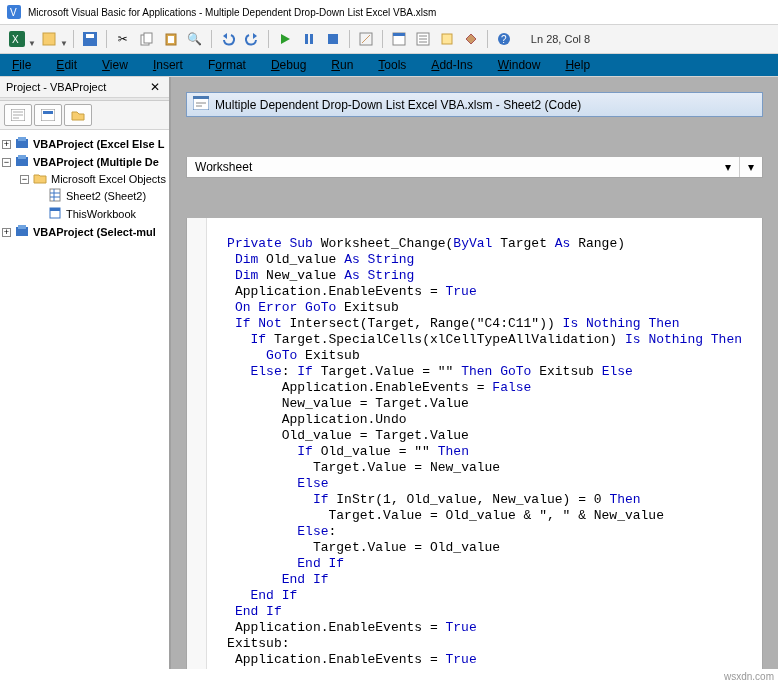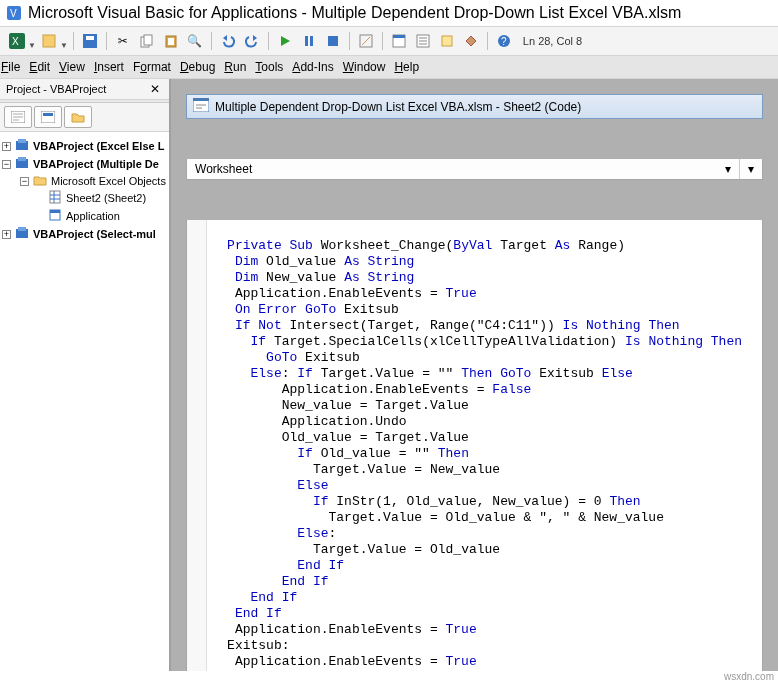--- a/index.html
+++ b/index.html
@@ -6,7 +6,7 @@
 body { margin:0; font-family: "Segoe UI", Tahoma, sans-serif; font-size:12px; background:#fff; color:#000; width:778px; }
 .title-bar { background:#fff; padding:4px 6px; display:flex; align-items:center; gap:6px; border-bottom:1px solid #d4d4d4;}
 .title-icon { width:16px; height:16px; display:flex; align-items:center; justify-content:center; font-size:10px;}
-.title-text { font-size:16px; }
+.title-text { font-size:10px; }
 .toolbar { background:#f4f4f4; padding:3px 6px; display:flex; align-items:center; gap:2px; border-bottom:1px solid #d4d4d4; flex-wrap:wrap;}
 .toolbar .btn { width:22px; height:22px; display:flex; align-items:center; justify-content:center; border-radius:2px; cursor:pointer;}
 .toolbar .sep { width:1px; height:18px; background:#c0c0c0; margin:0 3px;}

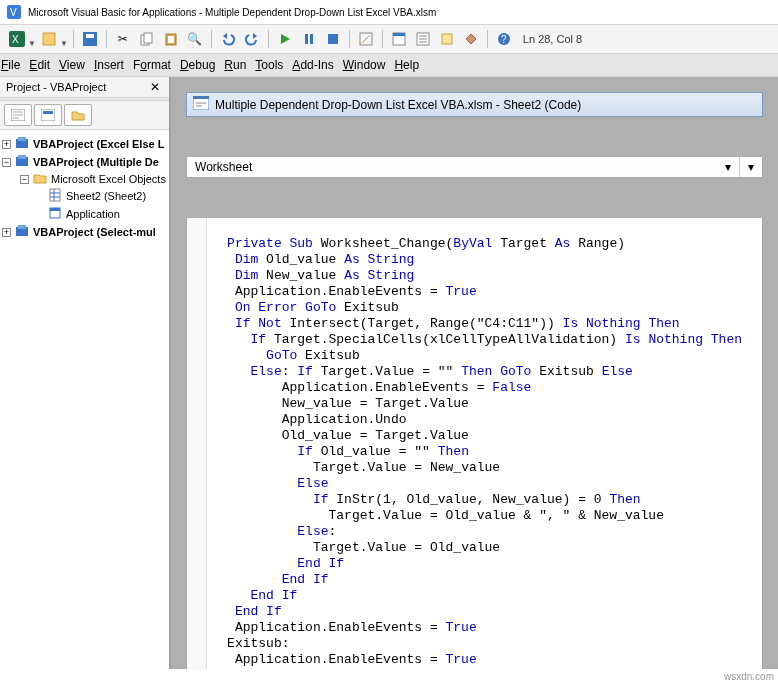--- a/index.html
+++ b/index.html
@@ -11,7 +11,7 @@
 .toolbar .btn { width:22px; height:22px; display:flex; align-items:center; justify-content:center; border-radius:2px; cursor:pointer;}
 .toolbar .sep { width:1px; height:18px; background:#c0c0c0; margin:0 3px;}
 .dd { font-size:8px; color:#555; position:relative; top:4px; margin-left:-2px;}
-.status { font-size:11px; color:#333; padding:0 6px;}
+.status { font-size:11px; color:#333; padding:0 6px;margin-left:8px;}
 .menu-bar { padding:4px 1px; display:flex; gap:9px; border-bottom:1px solid #d4d4d4; background:#e5e5e5;}
 .menu-item { font-size:12px; cursor:default; }
 .menu-item u { text-decoration:underline; }

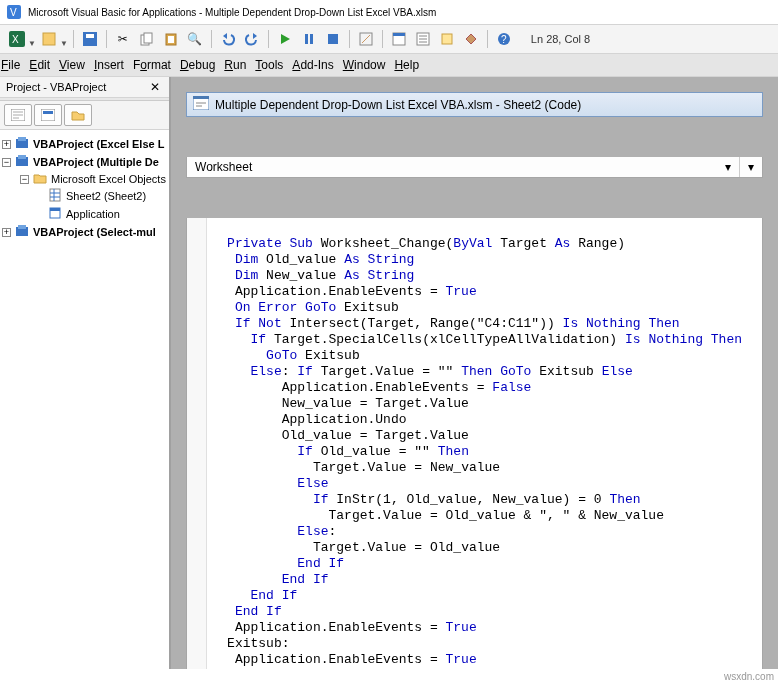--- a/index.html
+++ b/index.html
@@ -12,7 +12,7 @@
 .toolbar .sep { width:1px; height:18px; background:#c0c0c0; margin:0 3px;}
 .dd { font-size:8px; color:#555; position:relative; top:4px; margin-left:-2px;}
 .status { font-size:11px; color:#333; padding:0 6px;margin-left:8px;}
-.menu-bar { padding:4px 1px; display:flex; gap:9px; border-bottom:1px solid #d4d4d4; background:#e5e5e5;}
+.menu-bar { padding:4px 12px; display:flex; gap:25px; border-bottom:1px solid #d4d4d4; background:#0369a1;}
 .menu-item { font-size:12px; cursor:default; }
 .menu-item u { text-decoration:underline; }
 .main { display:flex; height:592px;}

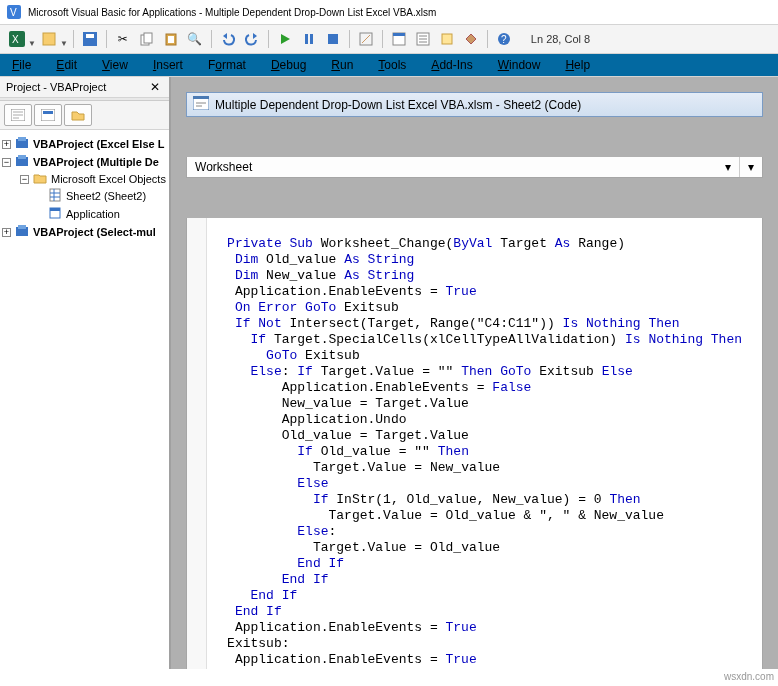--- a/index.html
+++ b/index.html
@@ -241,7 +241,7 @@
               <rect x="2" y="2" width="10" height="10" fill="#fff" stroke="#3a74c4"></rect>
               <rect x="2" y="2" width="10" height="3" fill="#3a74c4"></rect>
             </svg></span>
-          <span>Application</span>
+          <span>ThisWorkbook</span>
         </div>
       <div class="tree-row">
           <span class="expander">+</span>

